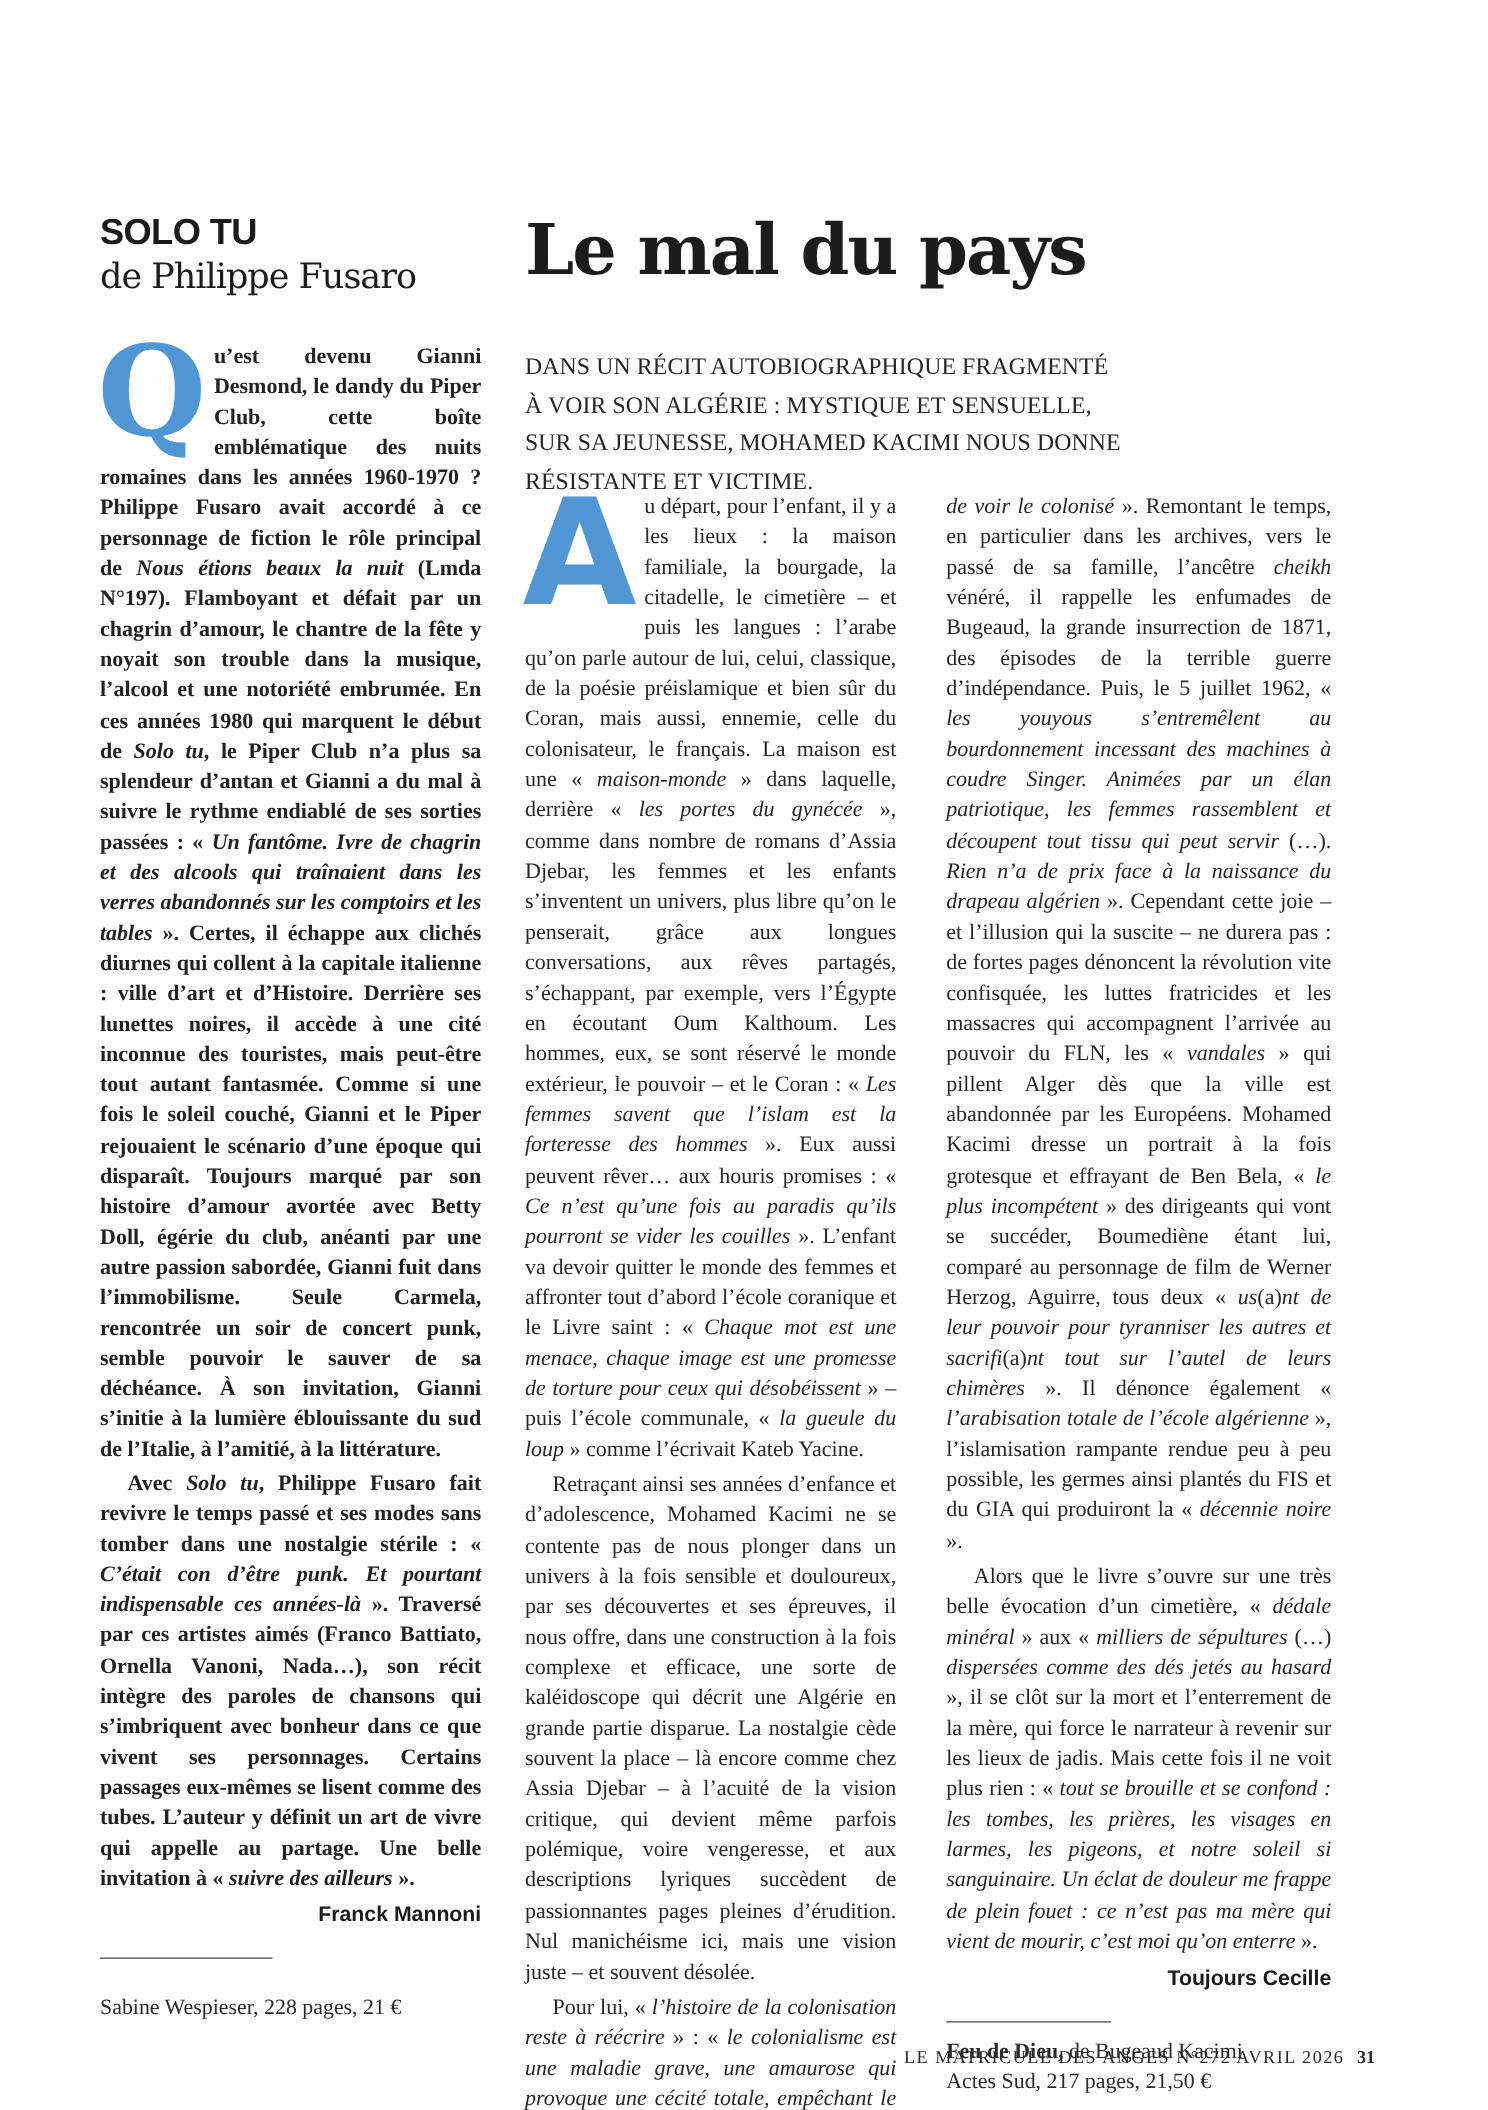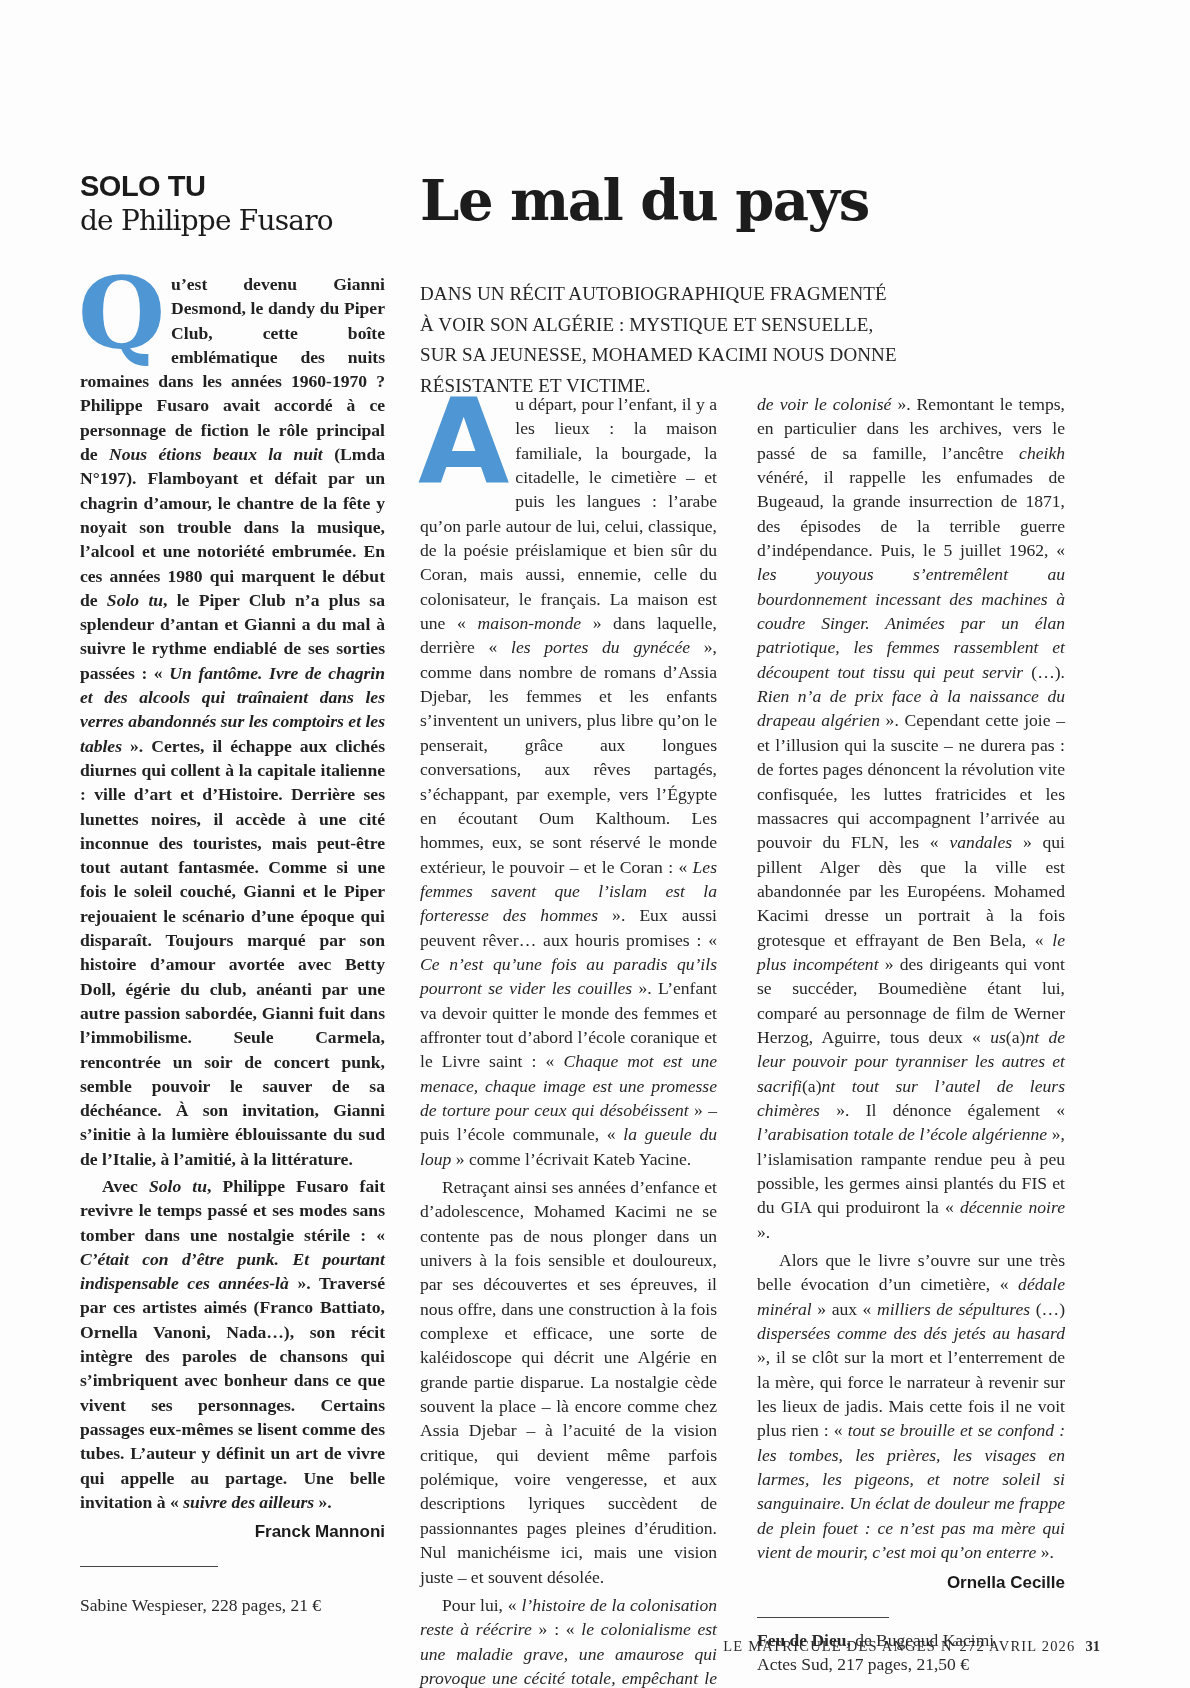--- a/index.html
+++ b/index.html
@@ -114,7 +114,7 @@
 <div id="col-right" class="abs body-text">
   <p><span><span class="it">de voir le colonisé</span><span> ». Remontant le temps, en particulier dans les archives, vers le passé de sa famille, l’ancêtre </span><span class="it">cheikh</span><span> vénéré, il rappelle les enfumades de Bugeaud, la grande insurrection de 1871, des épisodes de la terrible guerre d’indépendance. Puis, le 5 juillet 1962, « </span><span class="it">les youyous s’entremêlent au bourdonnement incessant des machines à coudre Singer. Animées par un élan patriotique, les femmes rassemblent et découpent tout tissu qui peut servir</span><span> (…). </span><span class="it">Rien n’a de prix face à la naissance du drapeau algérien</span><span> ». Cependant cette joie – et l’illusion qui la suscite – ne durera pas : de fortes pages dénoncent la révolution vite confisquée, les luttes fratricides et les massacres qui accompagnent l’arrivée au pouvoir du FLN, les « </span><span class="it">vandales</span><span> » qui pillent Alger dès que la ville est abandonnée par les Européens. Mohamed Kacimi dresse un portrait à la fois grotesque et effrayant de Ben Bela, « </span><span class="it">le plus incompétent</span><span> » des dirigeants qui vont se succéder, Boumediène étant lui, comparé au personnage de film de Werner Herzog, Aguirre, tous deux « </span><span class="it">us</span><span>(a)</span><span class="it">nt de leur pouvoir pour tyranniser les autres et sacrifi</span><span>(a)</span><span class="it">nt tout sur l’autel de leurs chimères</span><span> ». Il dénonce également « </span><span class="it">l’arabisation totale de l’école algérienne</span><span> », l’islamisation rampante rendue peu à peu possible, les germes ainsi plantés du FIS et du GIA qui produiront la « </span><span class="it">décennie noire</span><span> ».</span></span></p>
   <p class="indent"><span><span>Alors que le livre s’ouvre sur une très belle évocation d’un cimetière, « </span><span class="it">dédale minéral</span><span> » aux « </span><span class="it">milliers de sépultures</span><span> (…) </span><span class="it">dispersées comme des dés jetés au hasard</span><span> », il se clôt sur la mort et l’enterrement de la mère, qui force le narrateur à revenir sur les lieux de jadis. Mais cette fois il ne voit plus rien : « </span><span class="it">tout se brouille et se confond : les tombes, les prières, les visages en larmes, les pigeons, et notre soleil si sanguinaire. Un éclat de douleur me frappe de plein fouet : ce n’est pas ma mère qui vient de mourir, c’est moi qu’on enterre</span><span> ».</span></span></p>
-  <div class="signature" style="margin-top:6px">Ornella Cecille</div>
+  <div class="signature" style="margin-top:6px">Toujours Cecille</div>
   <div class="rule" style="width:132px;margin-top:22px"></div>
   <div class="bookinfo" style="margin-top:10px;text-align:left">
     <span class="b">Feu de Dieu,</span><span> de Bugeaud Kacimi</span><br>

